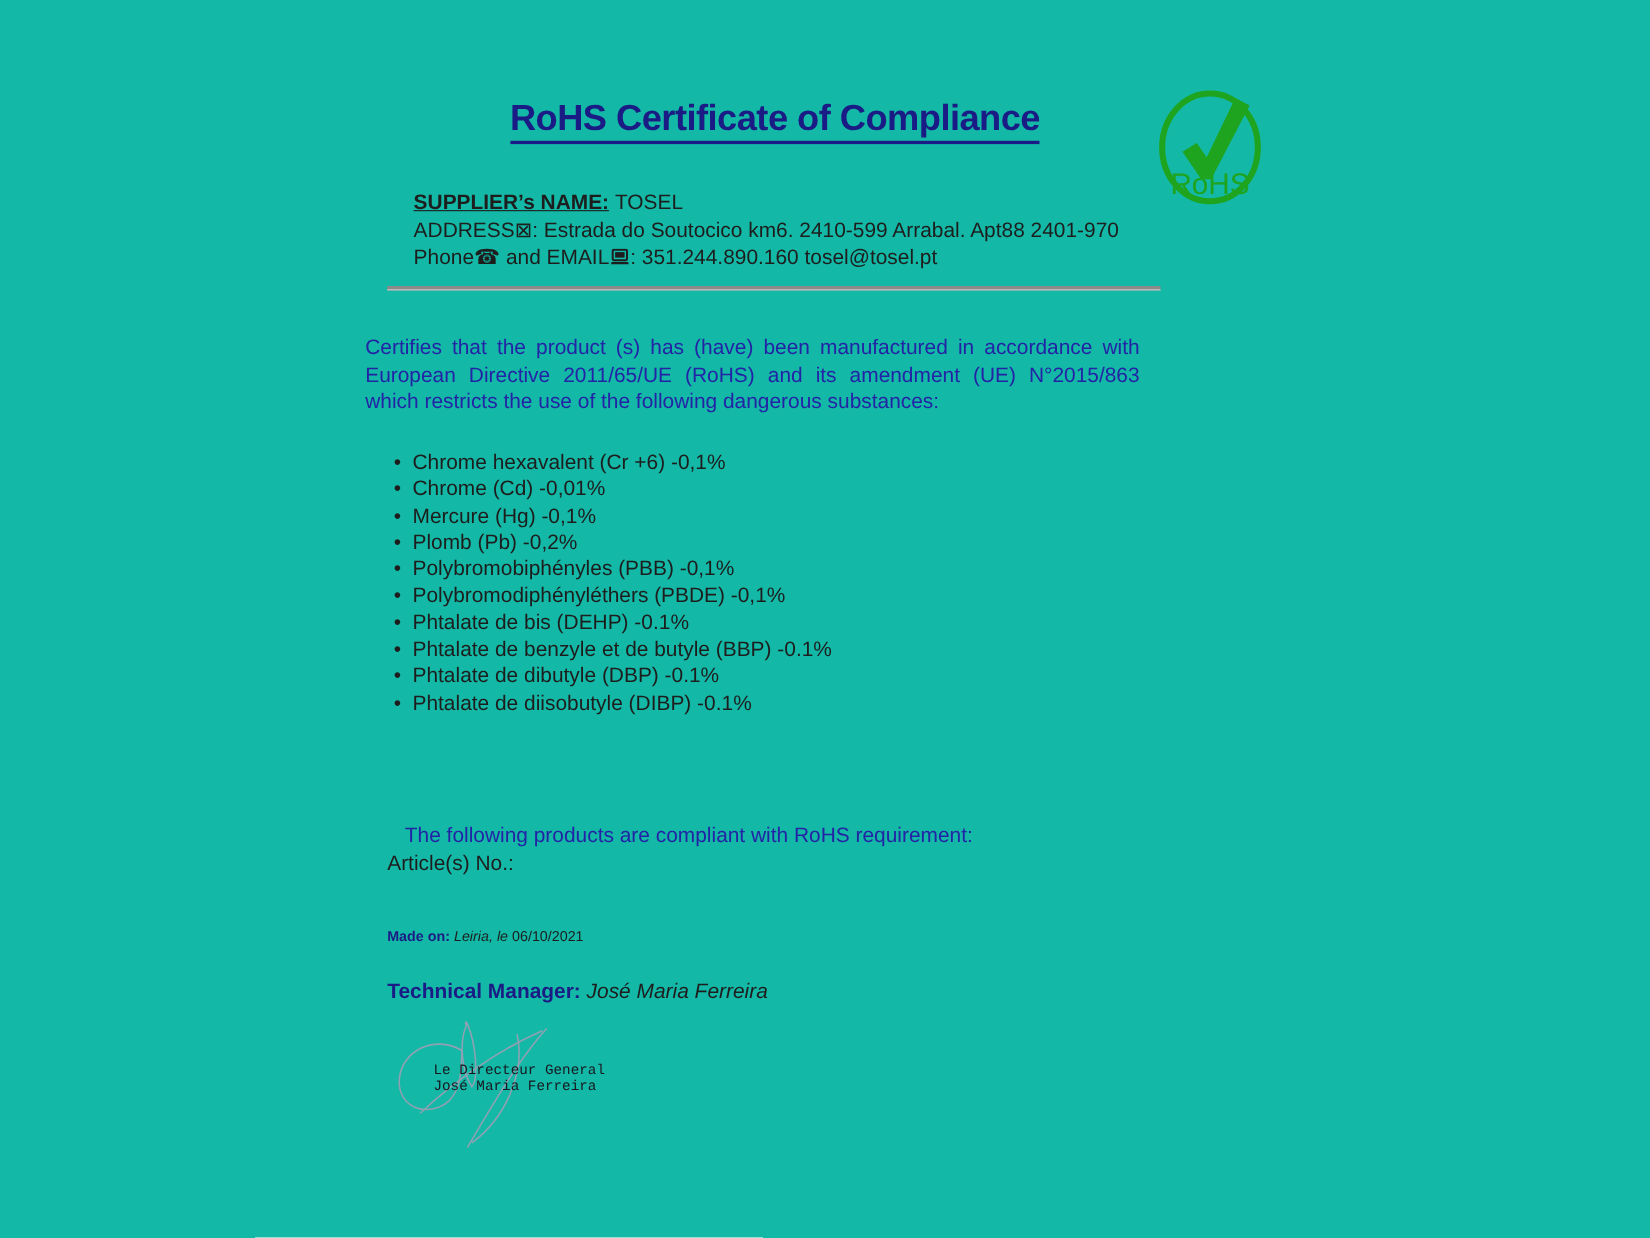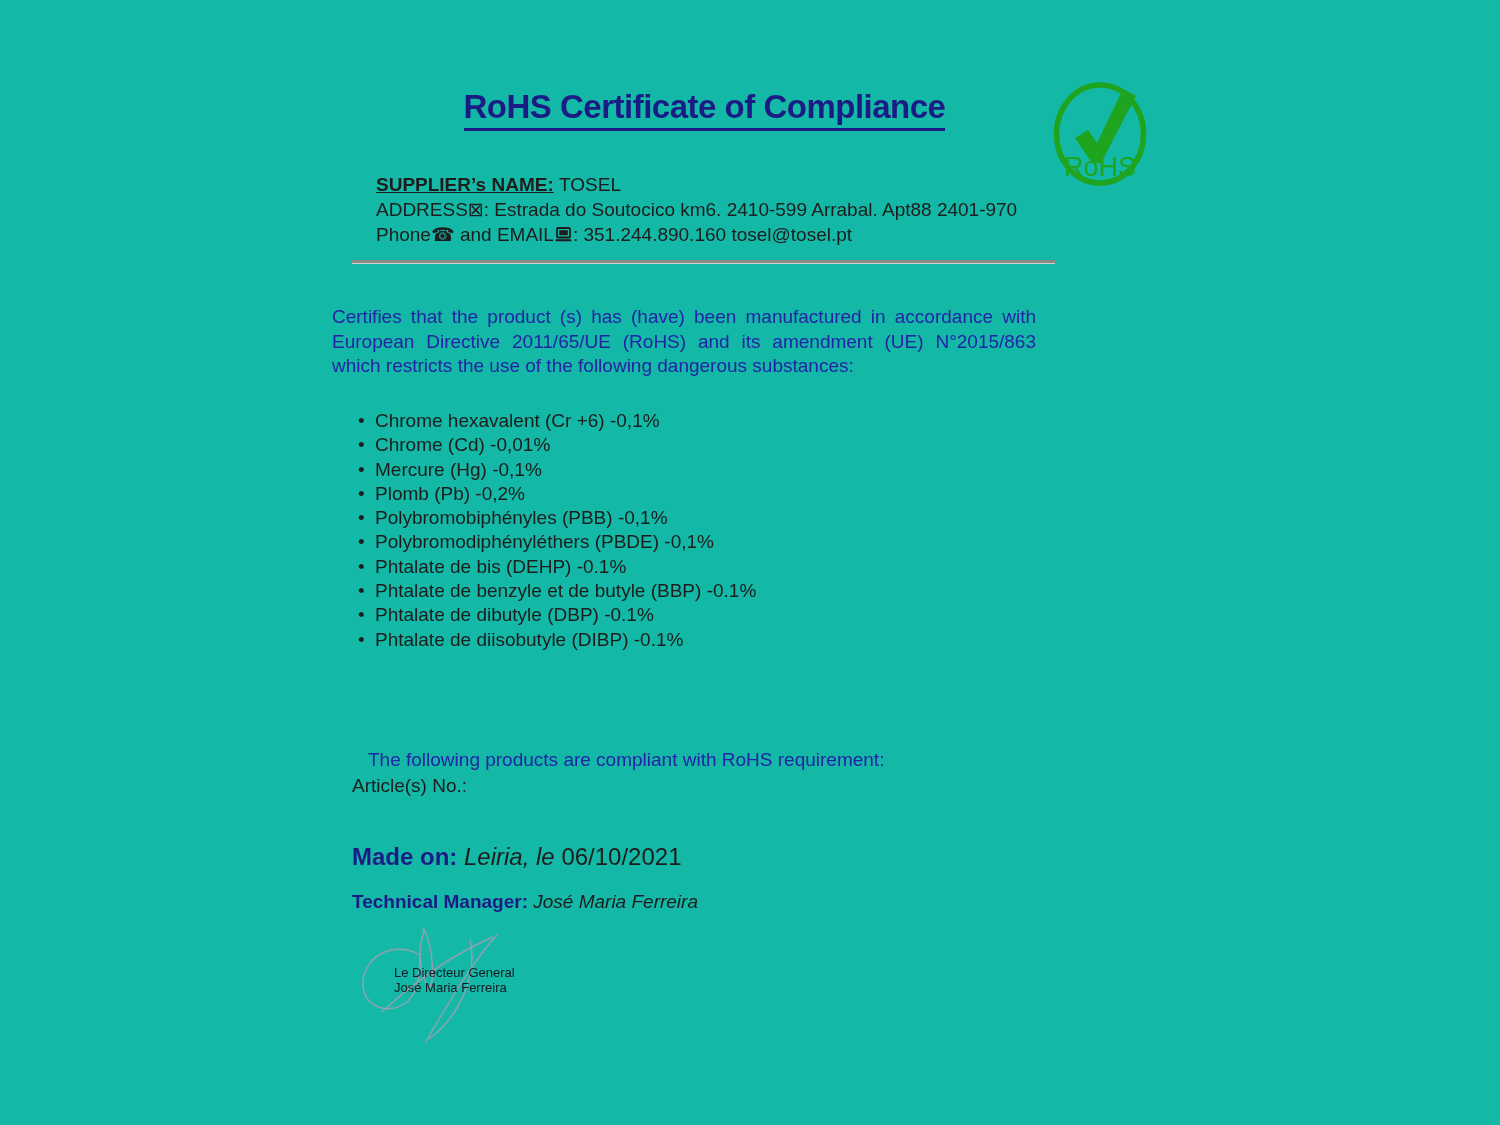--- a/index.html
+++ b/index.html
@@ -38,7 +38,7 @@
   
   .compliant { position:absolute; left:352px; top:733px; margin:16px; color:#2323A6; font-size:19px; }
   .article   { position:absolute; left:352px; top:775px; margin:0; color:#1d1d1d; font-size:19px; }
-  .made-on   { position:absolute; left:352px; top:843px; margin:0; font-size:24px; }
+  .made-on   { position:absolute; left:352px; top:843px; margin:0; font-size:13px; }
   .tech      { position:absolute; left:352px; top:891px; margin:0; font-size:19px;text-align:right; }
   .navy-bold { color:#1B1B85; font-weight:bold; }
   .ital      { font-style:italic; }

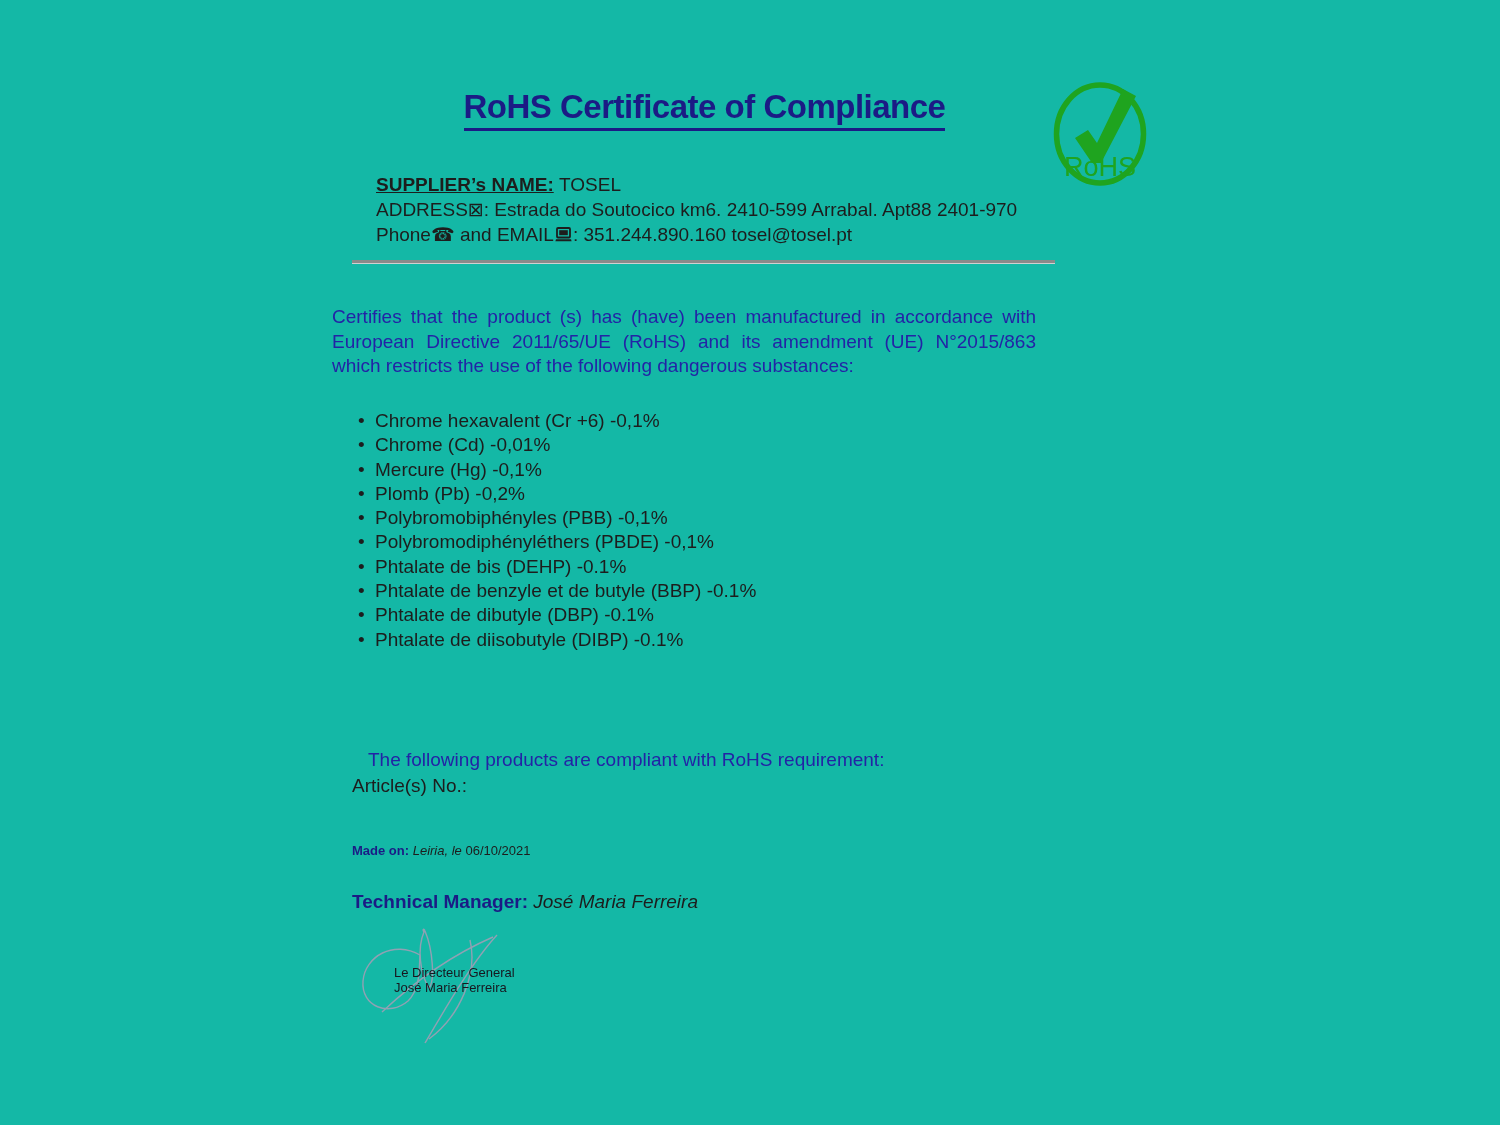--- a/index.html
+++ b/index.html
@@ -45,7 +45,7 @@
   
   .signature { position:absolute; left:352px; top:920px; width:170px; height:135px; }
   .sig-svg   { position:absolute; left:0; top:0; }
-  .sig-text  { position:absolute; left:42px; top:45px; font-family:Liberation Sans, sans-serif;
+  .sig-text  { position:absolute; left:42px; top:45px; font-family:Liberation Mono, monospace;
                font-size:13px; line-height:15px; color:#17171f; white-space:nowrap; }
 </style>
 </head>

